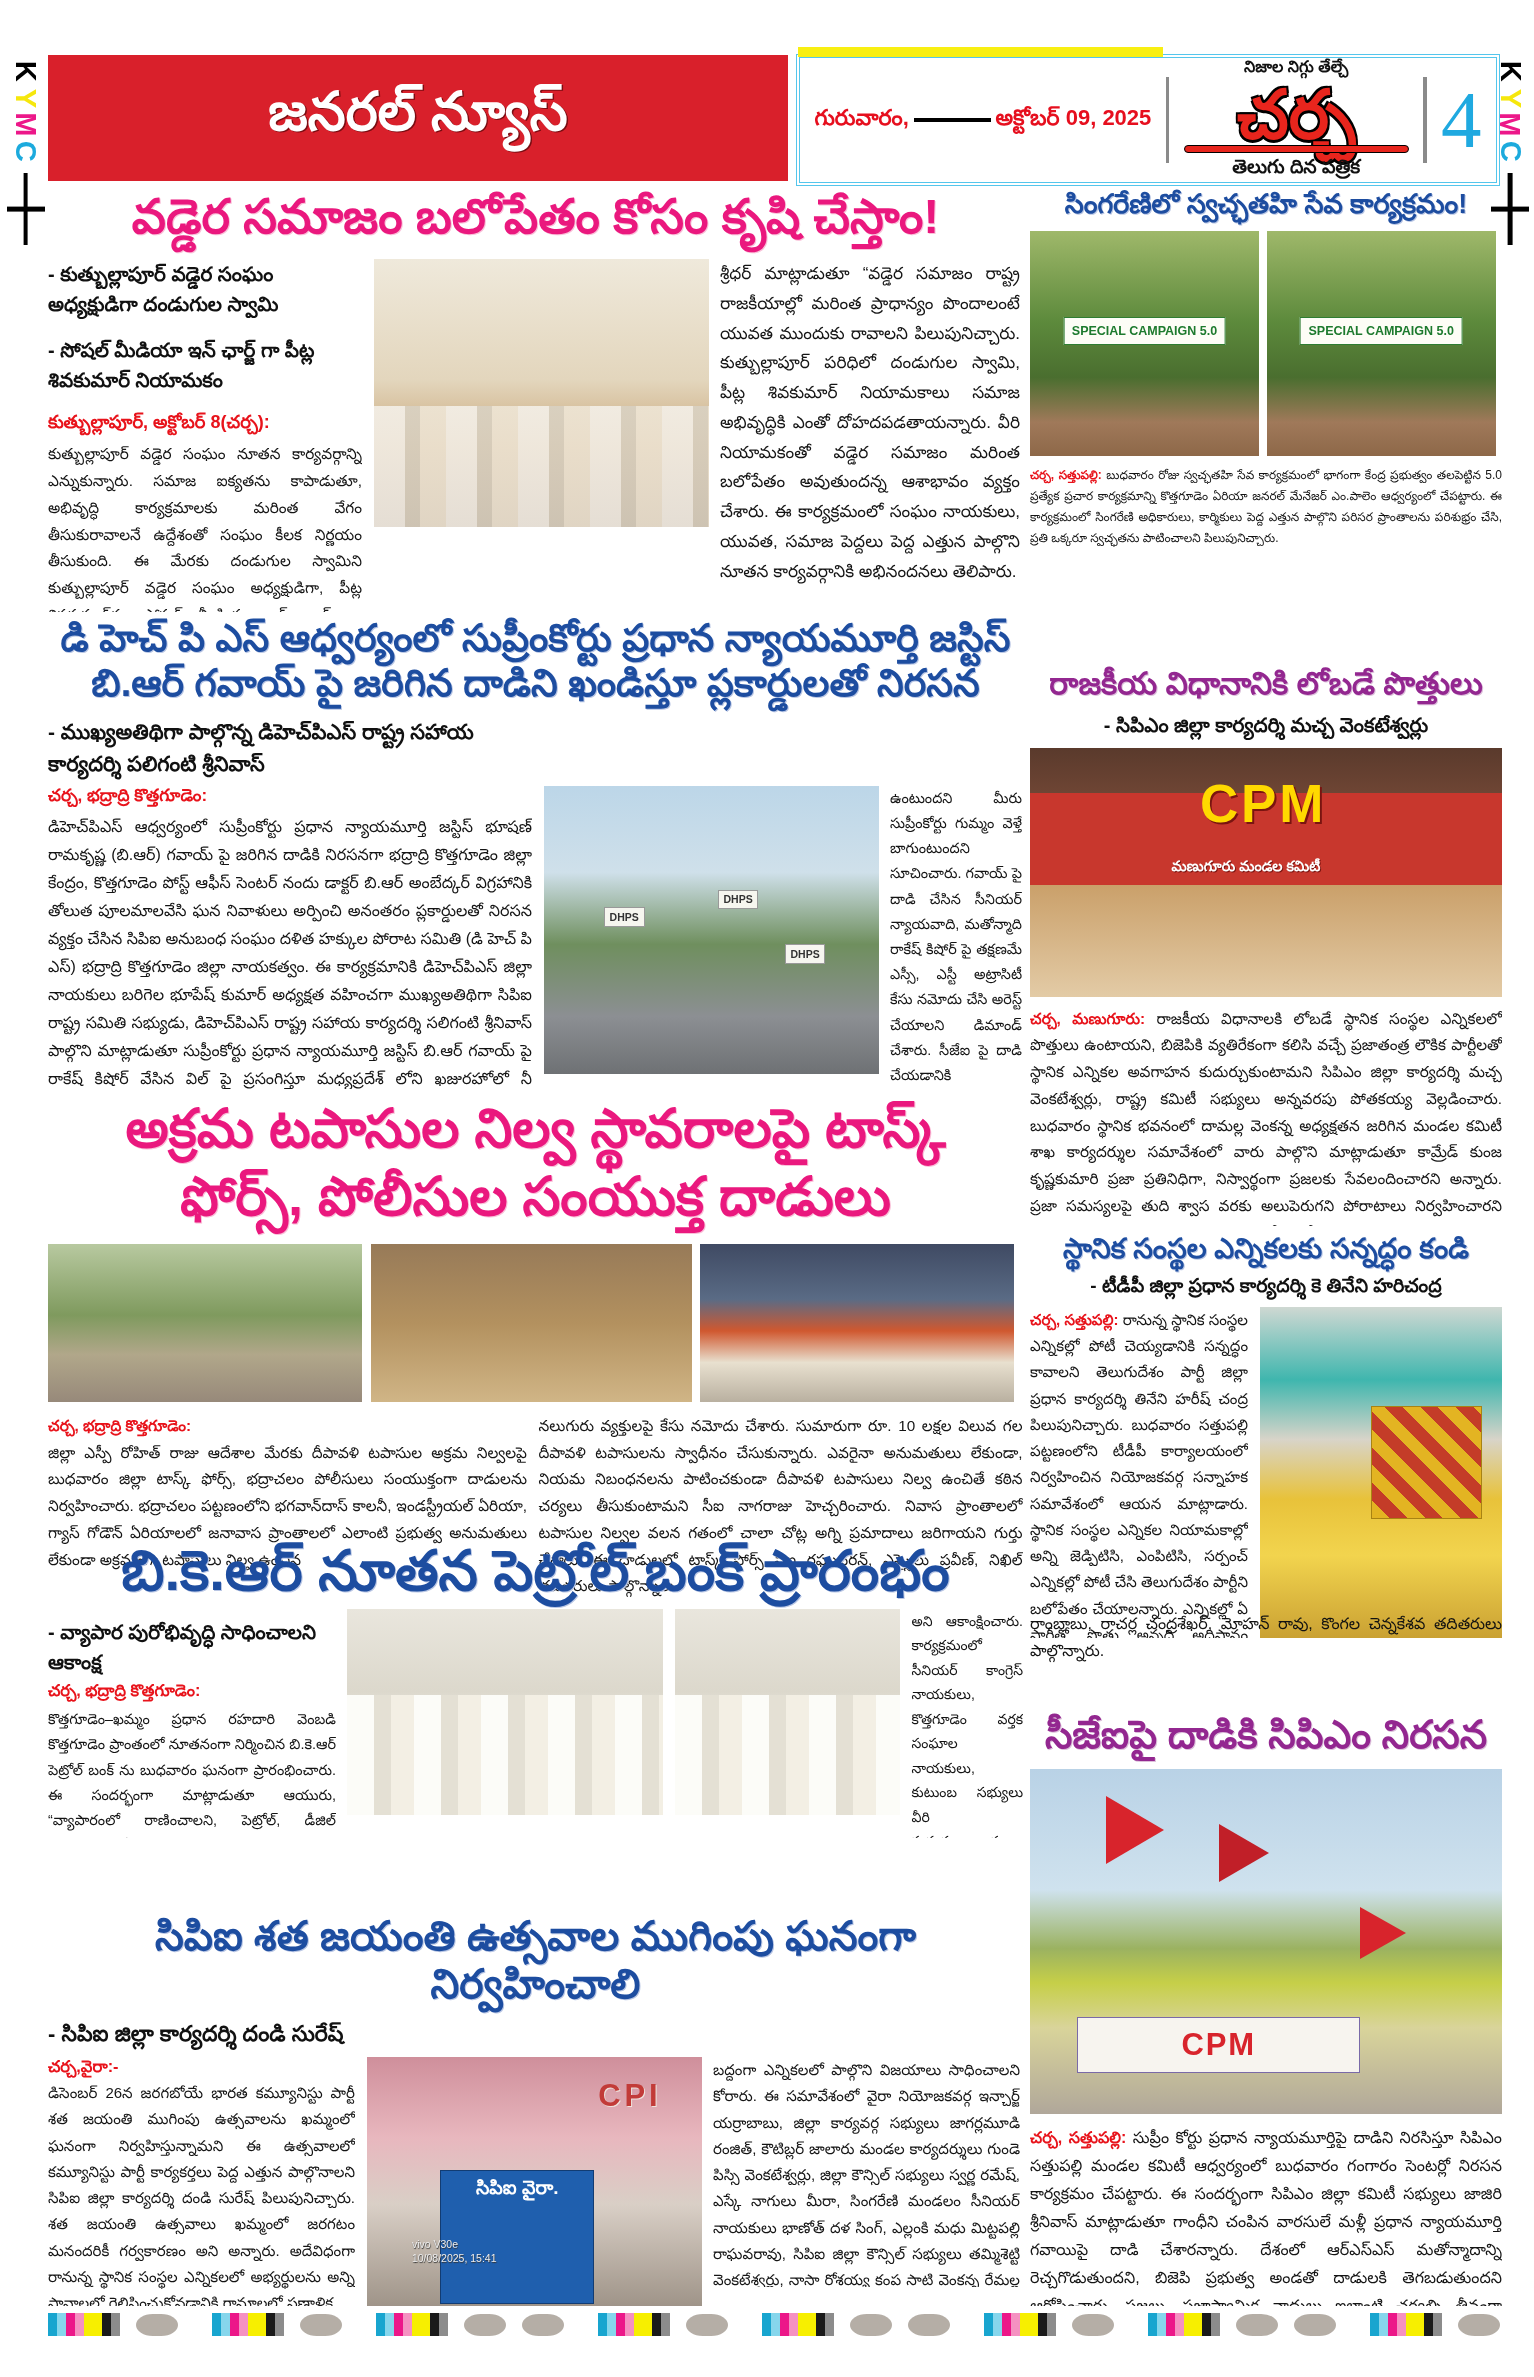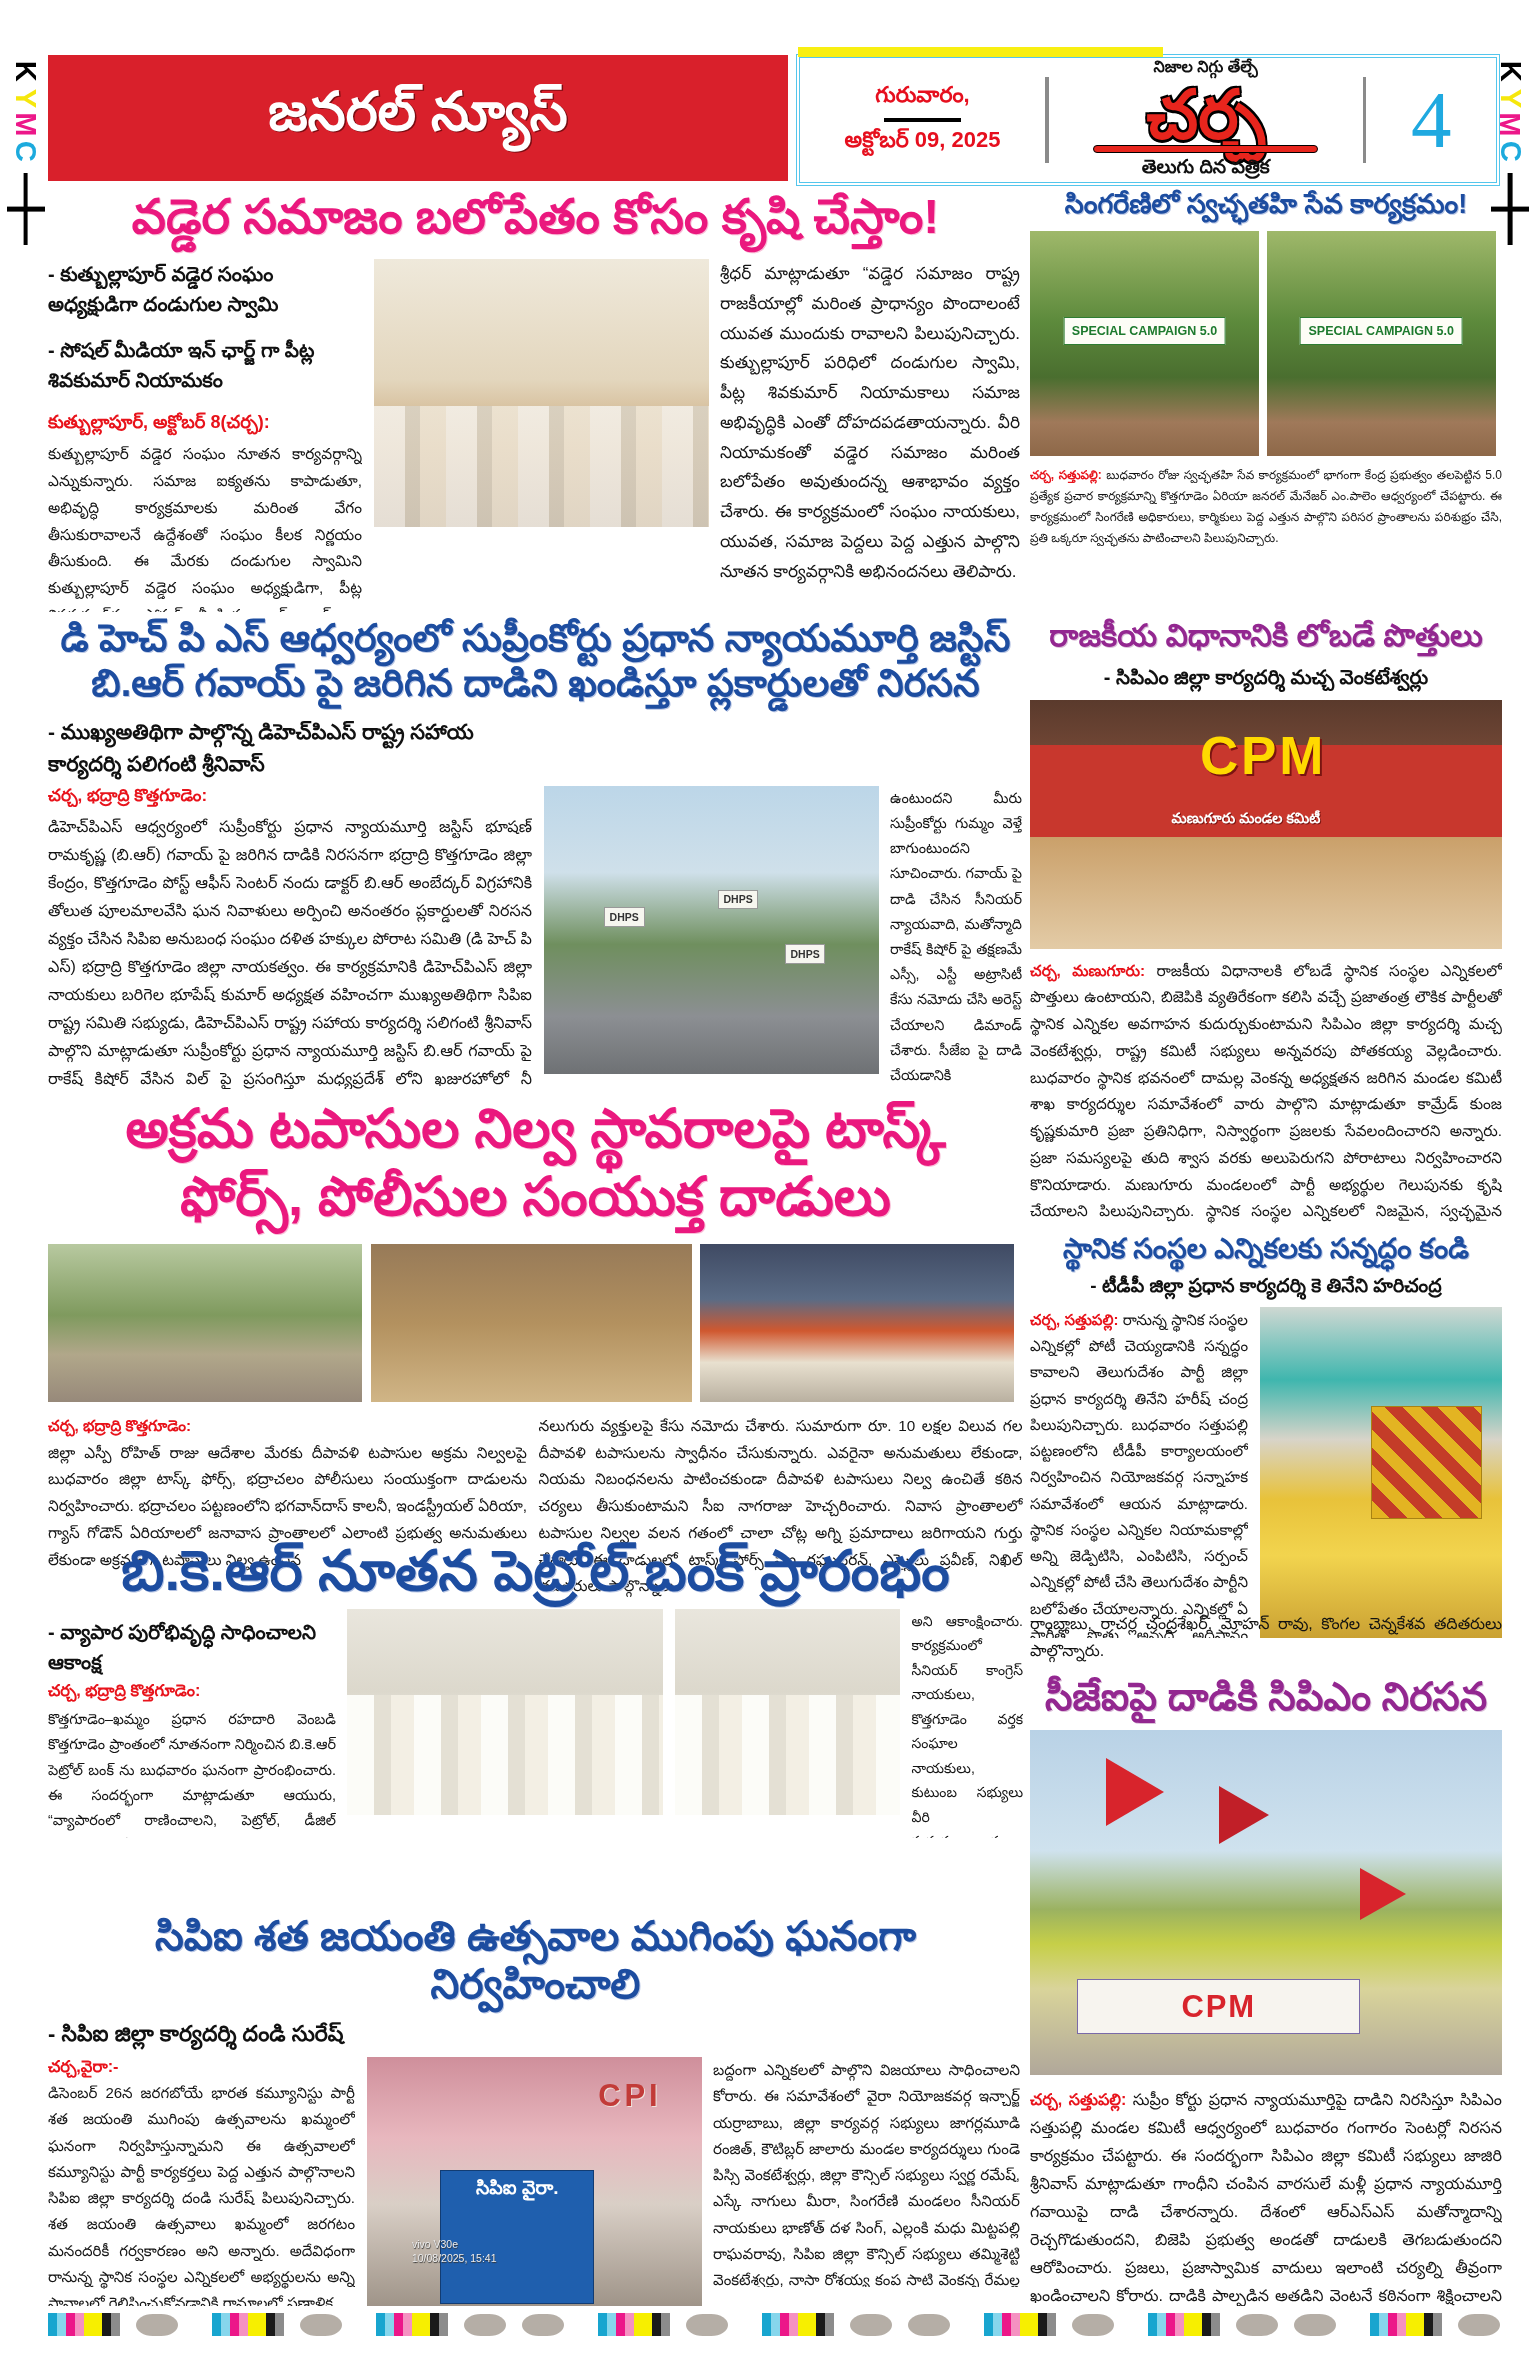--- a/index.html
+++ b/index.html
@@ -24,7 +24,7 @@
   .masthead{position:absolute;left:796px;top:54px;width:704px;height:132px;border:1.9px solid #54c6ec;padding:1.9px;}
   .masthead-inner{width:100%;height:100%;border:1.4px solid #54c6ec;display:flex;align-items:center;justify-content:space-evenly;position:relative;}
   .mast-yellow{position:absolute;left:-1.9px;top:-10.5px;width:365px;height:9.6px;background:#f8ef12;}
-  .mast-date{display:flex;flex-direction:column;align-items:center;gap:4.8px;color:#e60f1e;font-weight:bold;font-size:22px;}
+  .mast-date{display:flex;flex-direction:row;align-items:center;gap:4.8px;color:#e60f1e;font-weight:bold;font-size:22px;}
   .mast-date .rule{width:77px;height:4.3px;background:#000;}
   .vr{width:3.4px;height:86px;background:#8a8a8a;}
   .mast-logo{display:flex;flex-direction:column;align-items:center;}

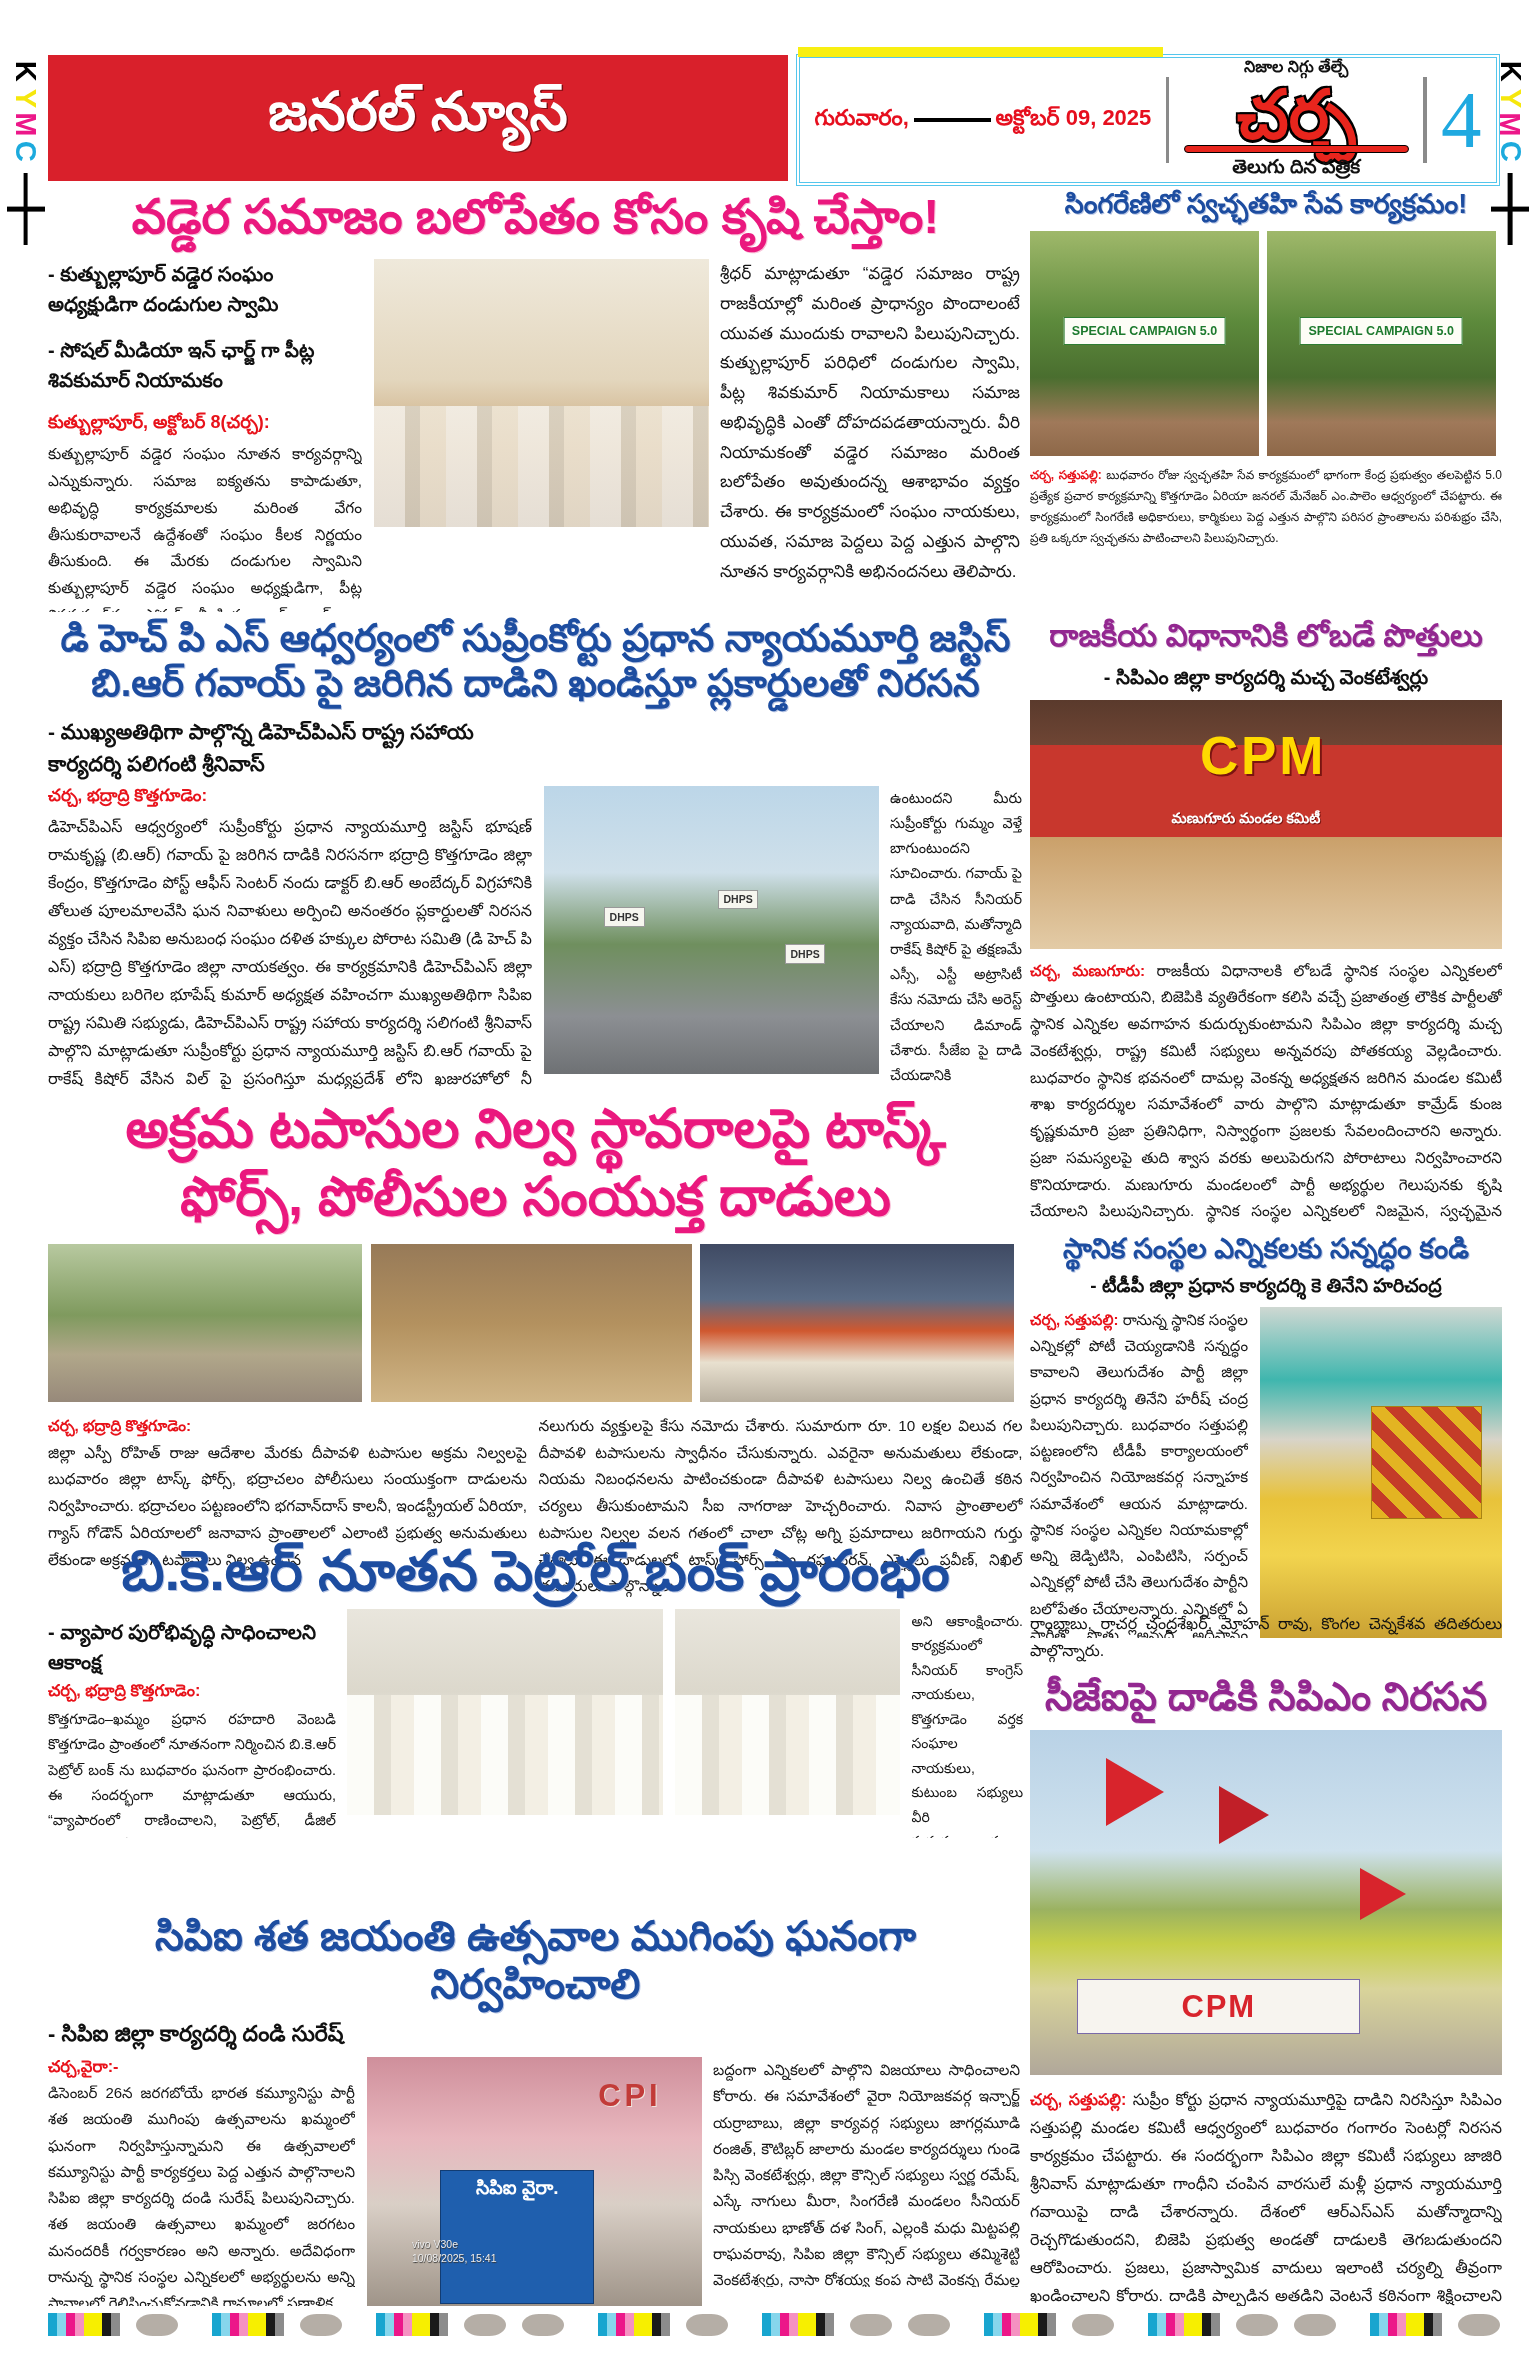--- a/index.html
+++ b/index.html
@@ -40,7 +40,7 @@
   .hl{font-weight:bold;text-align:center;line-height:1.18;}
   .hl-pink{color:#ea187e;text-shadow:1px 1.4px 0 #f9c0d8;}
   .hl-blue{color:#1d4da0;text-shadow:1px 1.4px 0 #b9c6e4;}
-  .hl-purple{color:#932790;text-shadow:1px 1.4px 0 #dcc0da;}
+  .hl-purple{color:#932790;text-shadow:1px 1.4px 0 #dcc0da;margin-top:48px;}
   .byline{font-weight:bold;font-size:21px;color:#111;line-height:1.5;}
   .dateline{font-weight:bold;color:#e8131b;}
   .body-txt{font-size:15.3px;line-height:1.75;text-align:justify;color:#141414;}

